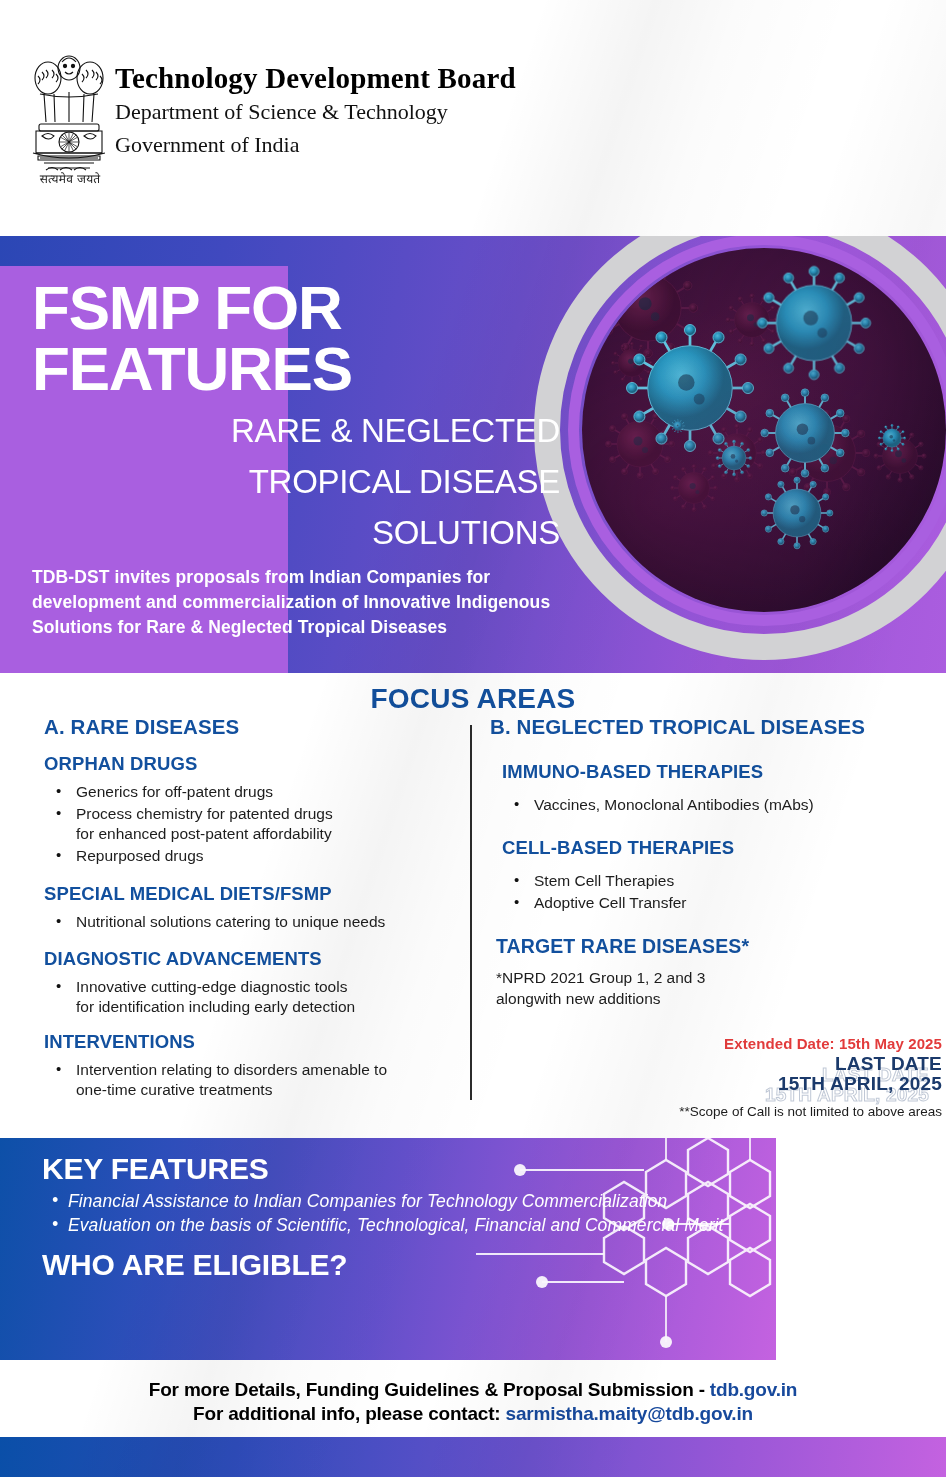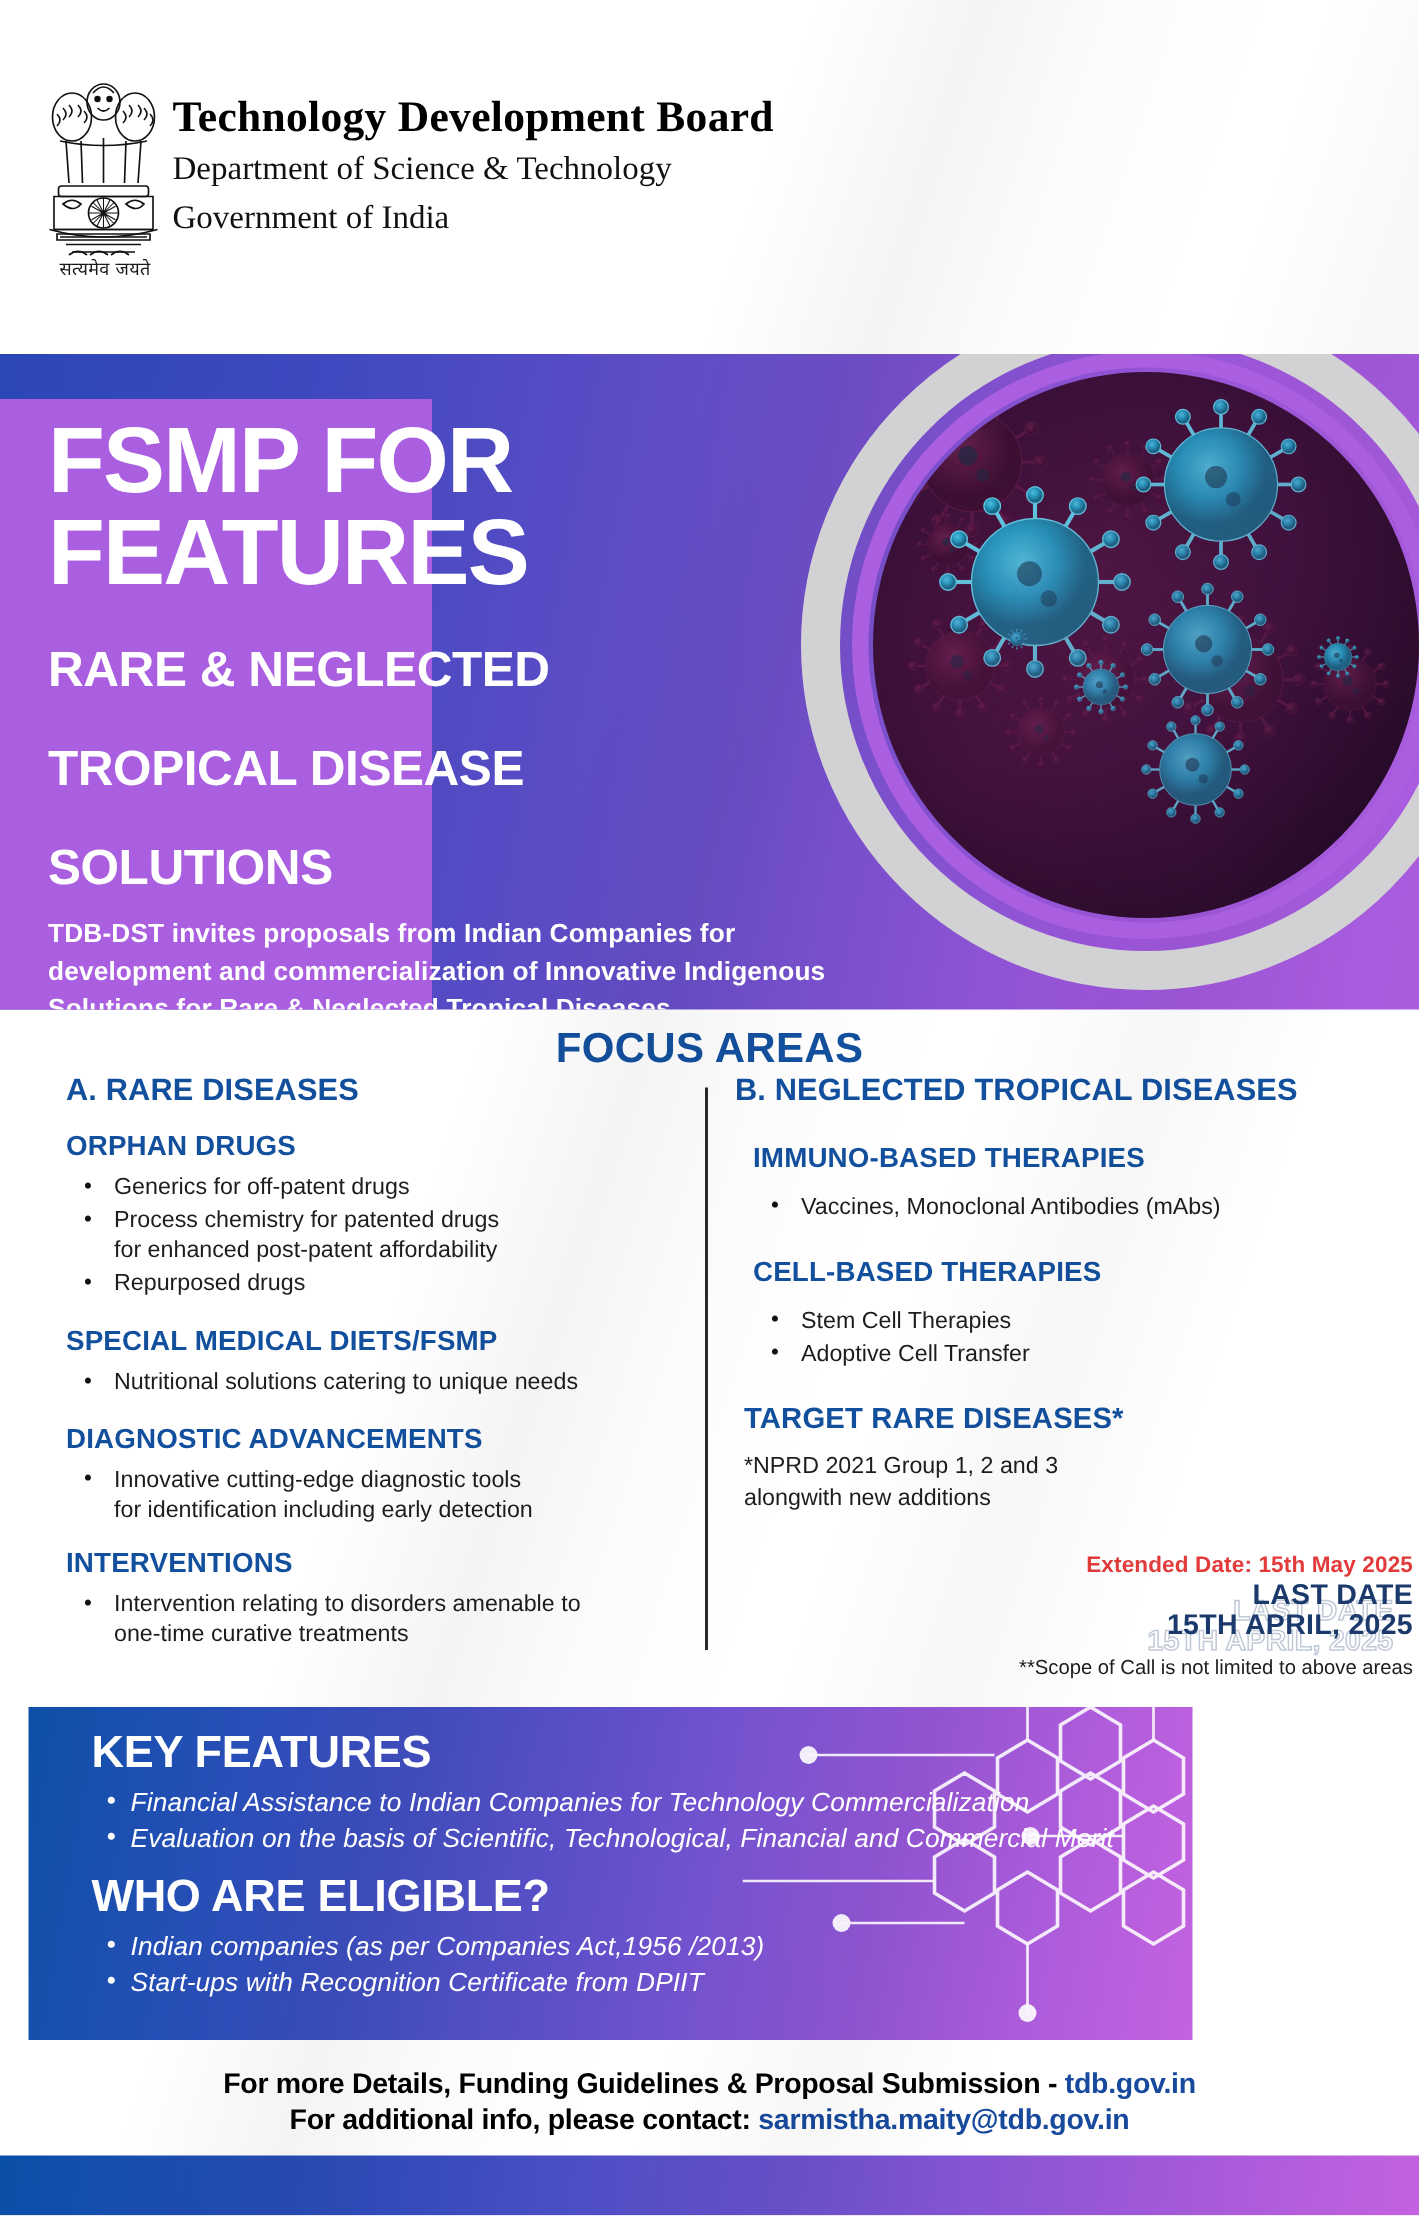--- a/index.html
+++ b/index.html
@@ -50,8 +50,8 @@
     letter-spacing:-1.2px;
   }
   .hero-sub {
-    font-size:33px; font-weight:bold; color:#fff; line-height:1.25;
-    letter-spacing:-0.3px; margin-top:25px;
+    font-size:33px; font-weight:normal; color:#fff; line-height:1.25;
+    letter-spacing:-0.3px; margin-top:10px;text-align:right;
   }
   .hero-desc {
     font-size:17.5px; color:#fff; line-height:1.42; margin-top:12px;

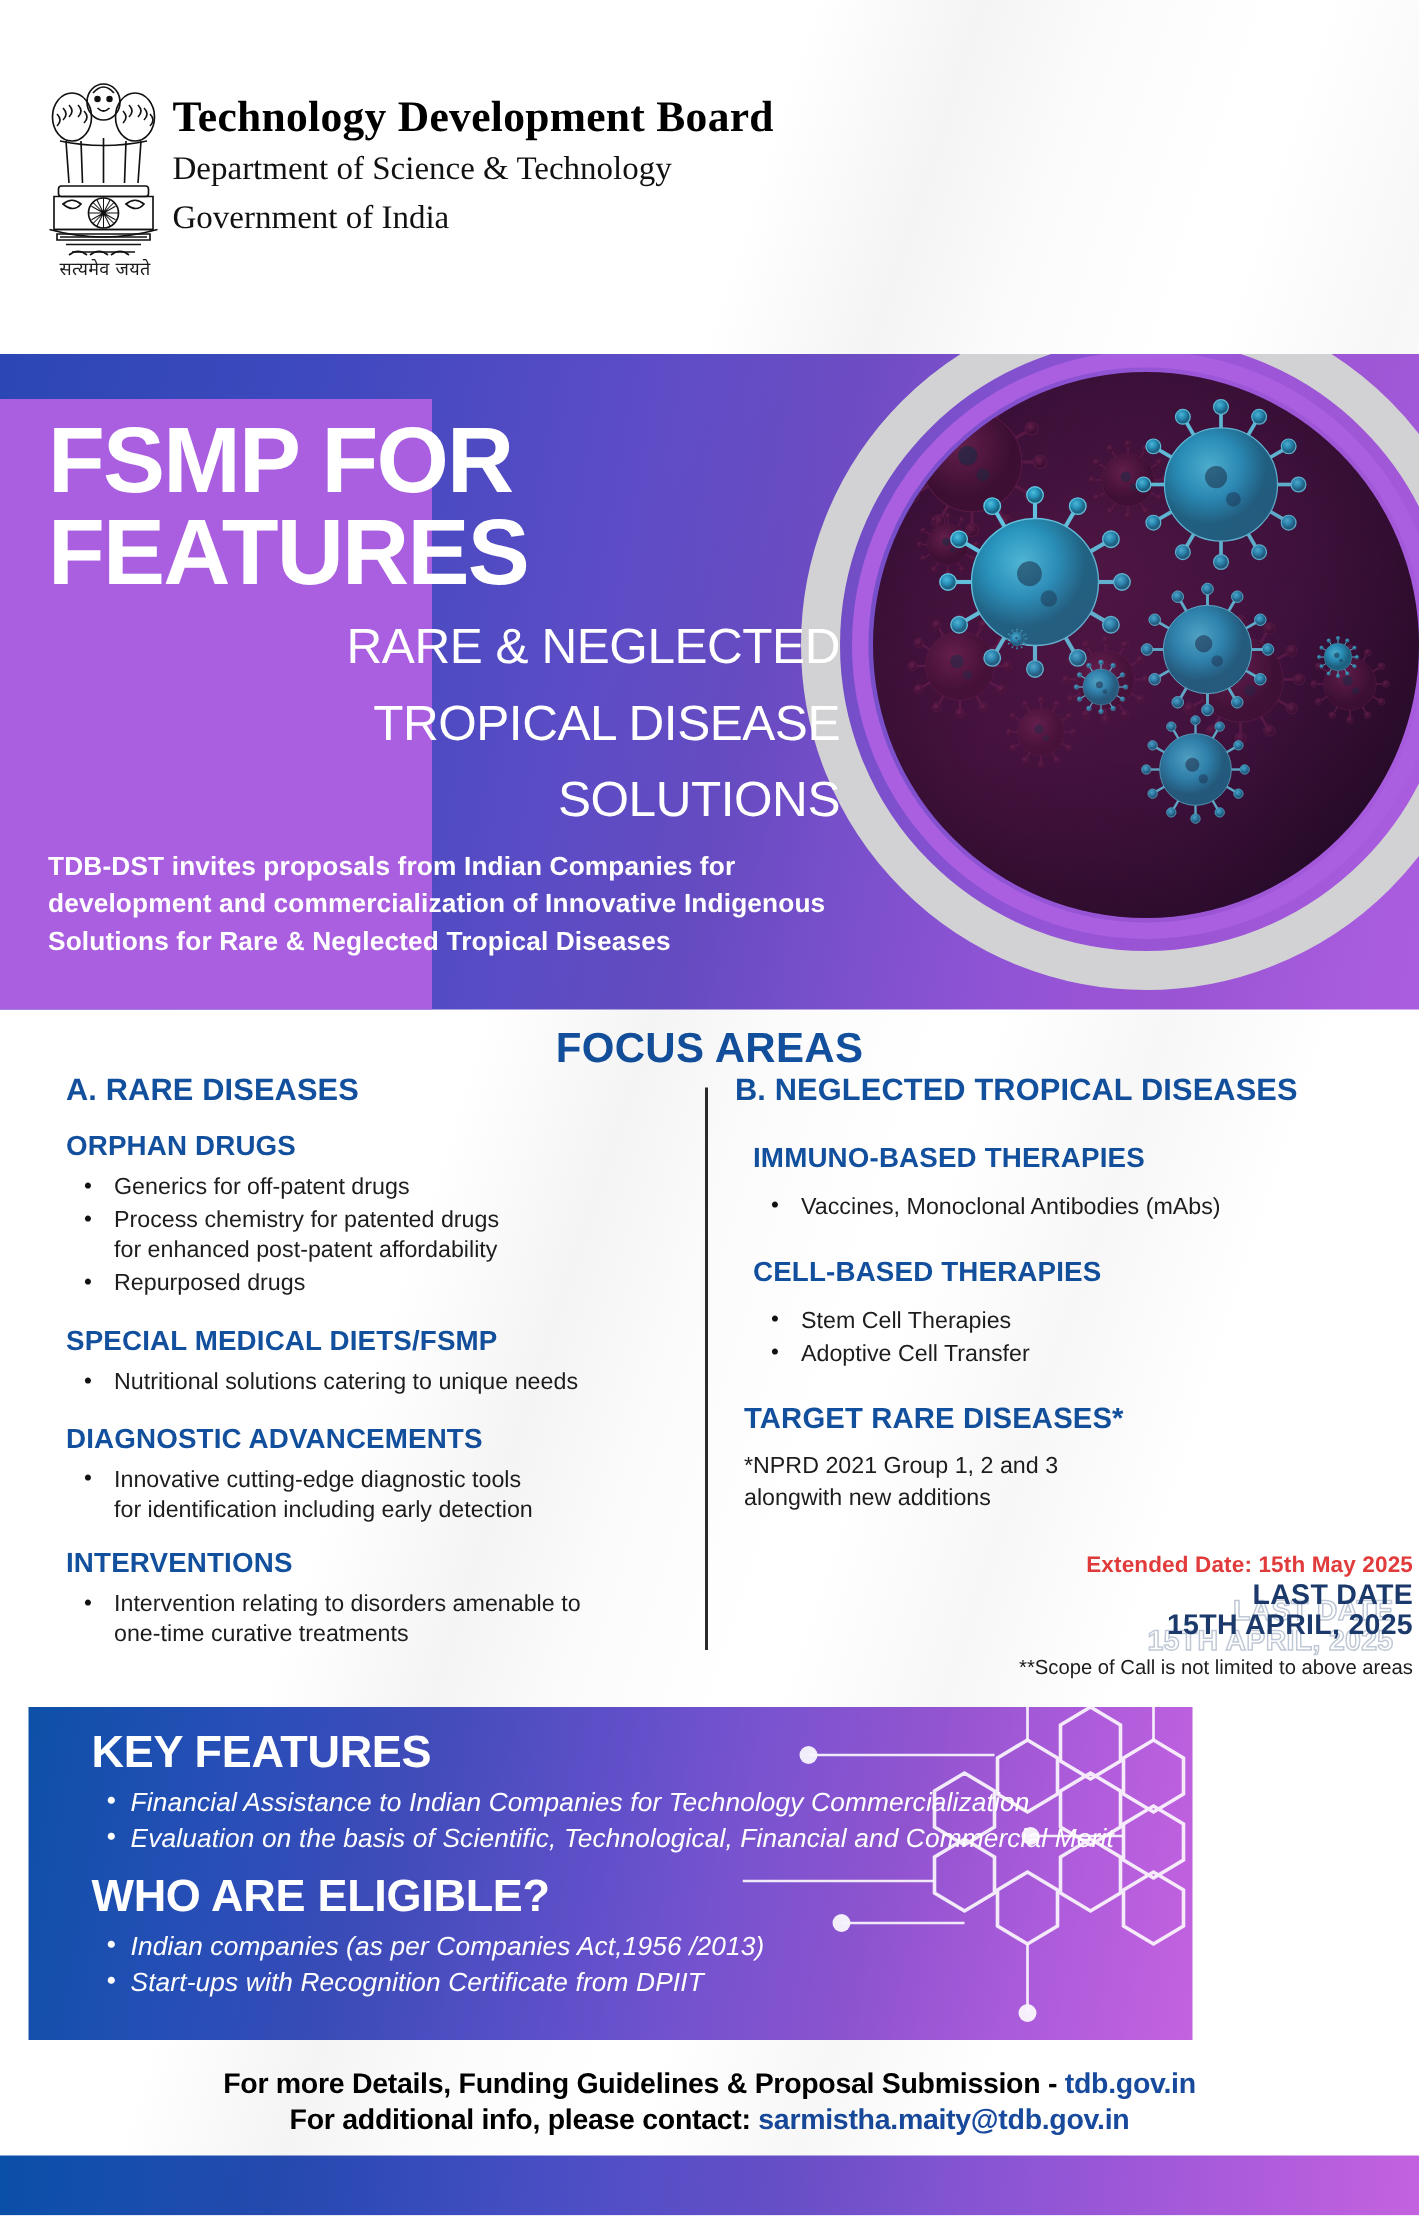--- a/index.html
+++ b/index.html
@@ -144,7 +144,6 @@
     position:absolute; left:0; top:1138px; width:776px; height:222px;
     background:linear-gradient(100deg,#0d50a8 0%, #2f4ebb 22%, #6350cb 50%, #9a57d7 76%, #c462e0 100%);
     overflow:hidden;
-    margin-left:19px;
   }
   .kf-inner { position:relative; z-index:4; padding:14px 0 0 42px; }
   .kf-h {

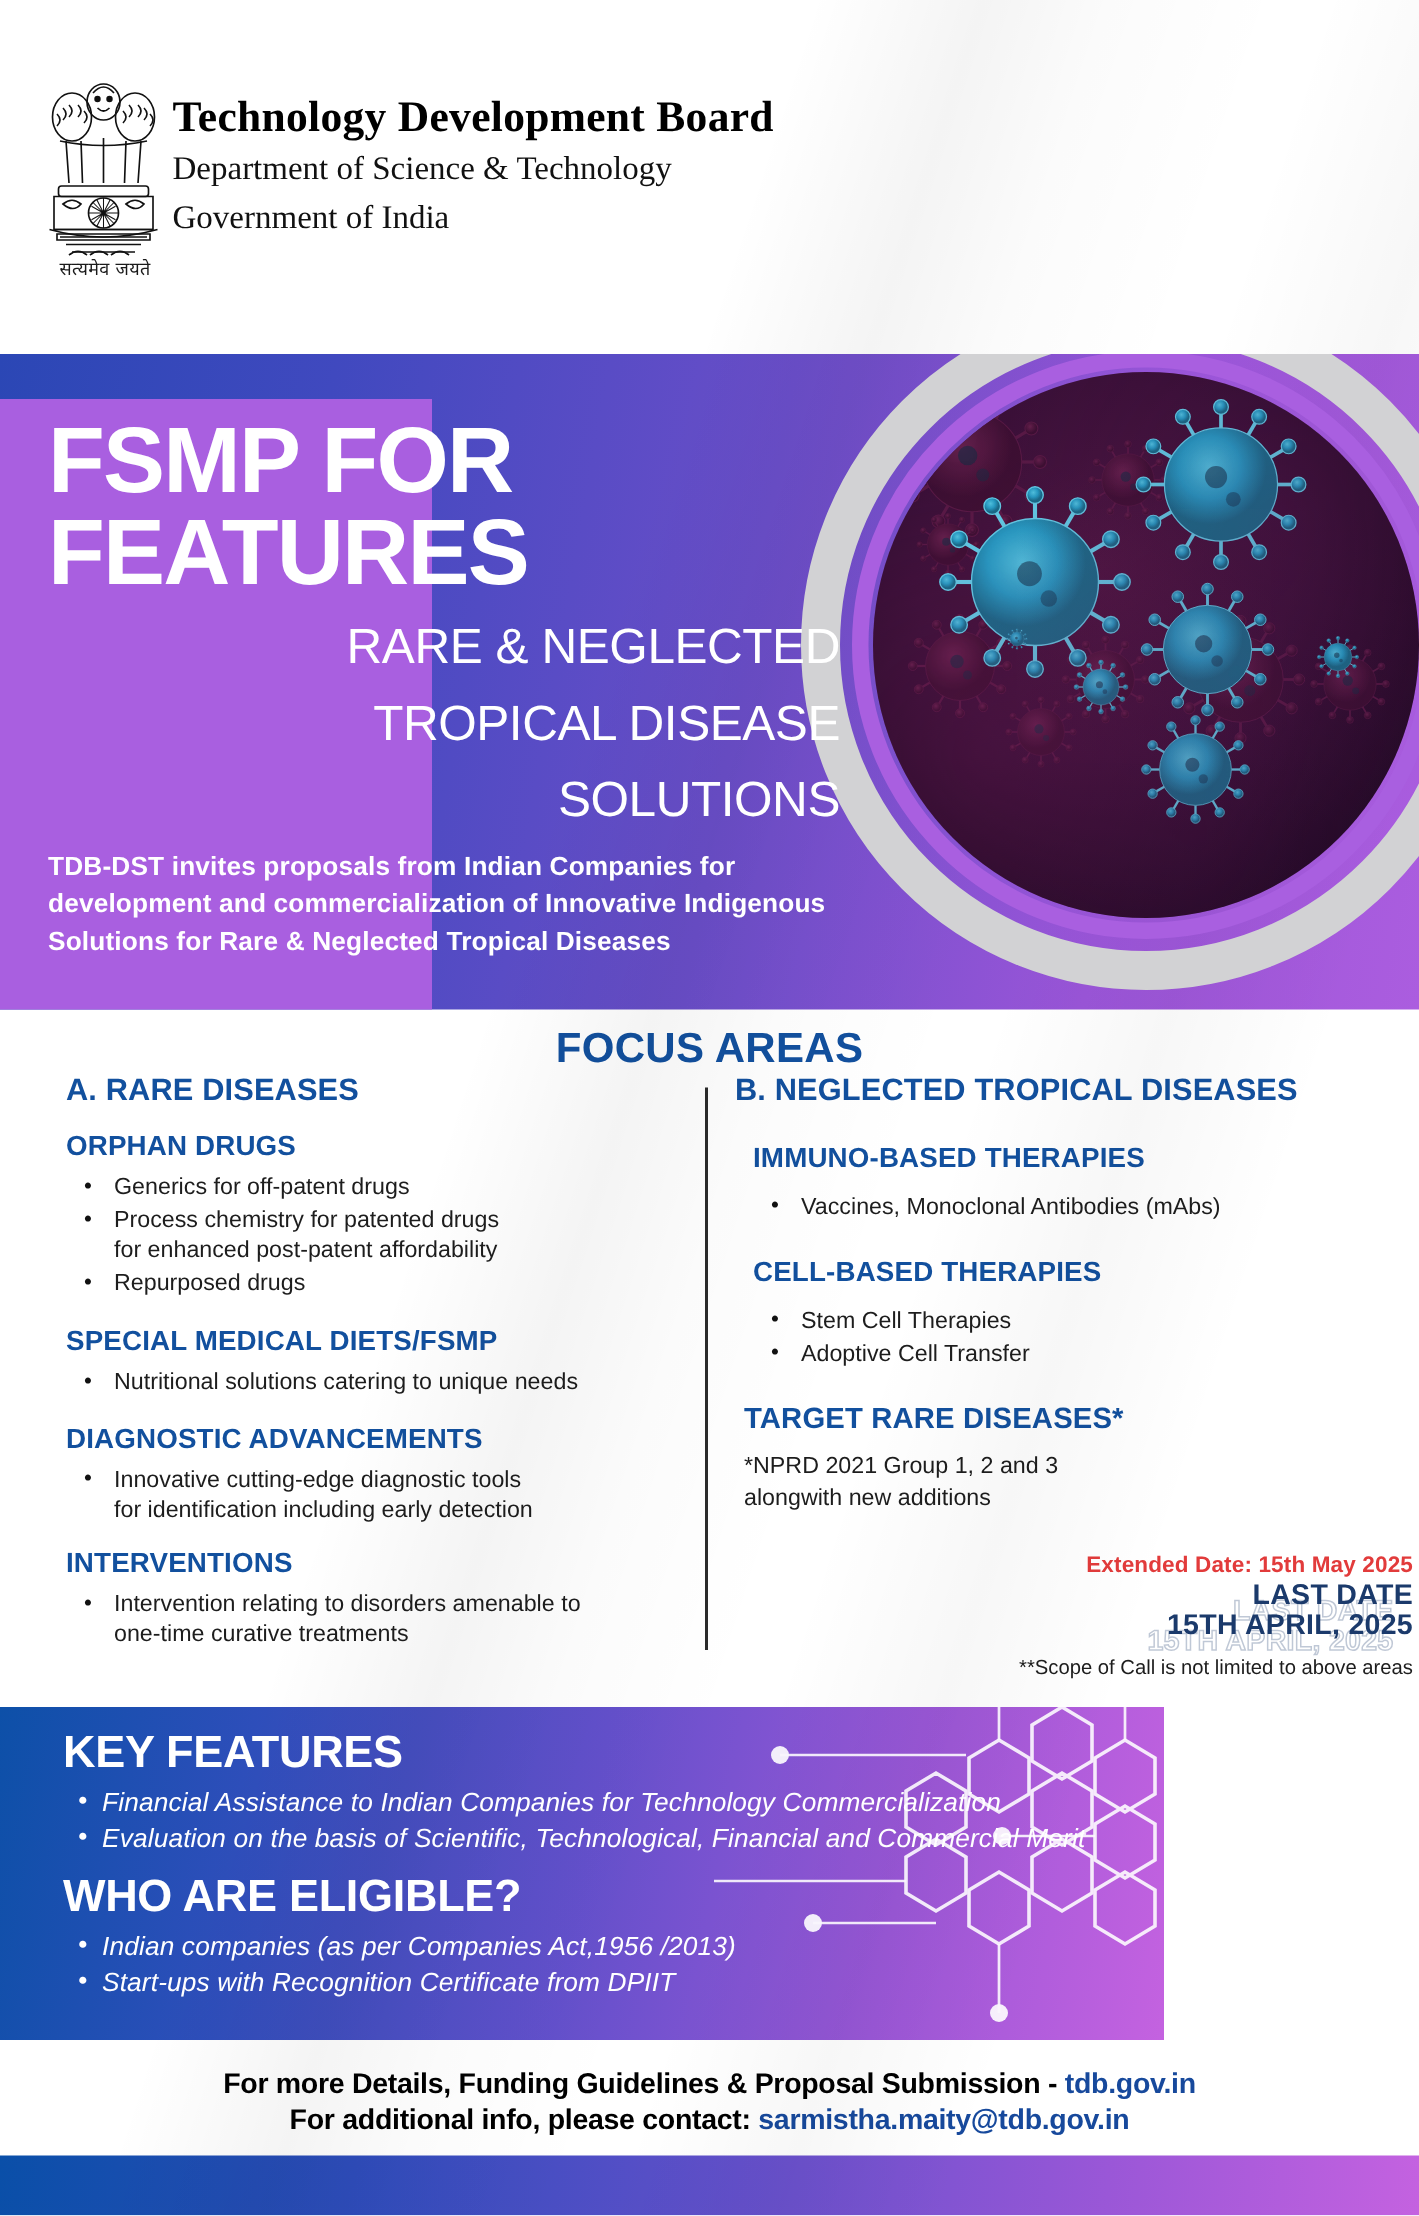--- a/index.html
+++ b/index.html
@@ -435,10 +435,6 @@
         <li>Evaluation on the basis of Scientific, Technological, Financial and Commercial Merit</li>
       </ul>
       <div class="kf-h second">WHO ARE ELIGIBLE?</div>
-      <ul class="kfl">
-        <li>Indian companies (as per Companies Act,1956 /2013)</li>
-        <li>Start-ups with Recognition Certificate from DPIIT</li>
-      </ul>
     </div>
   </div>
 

